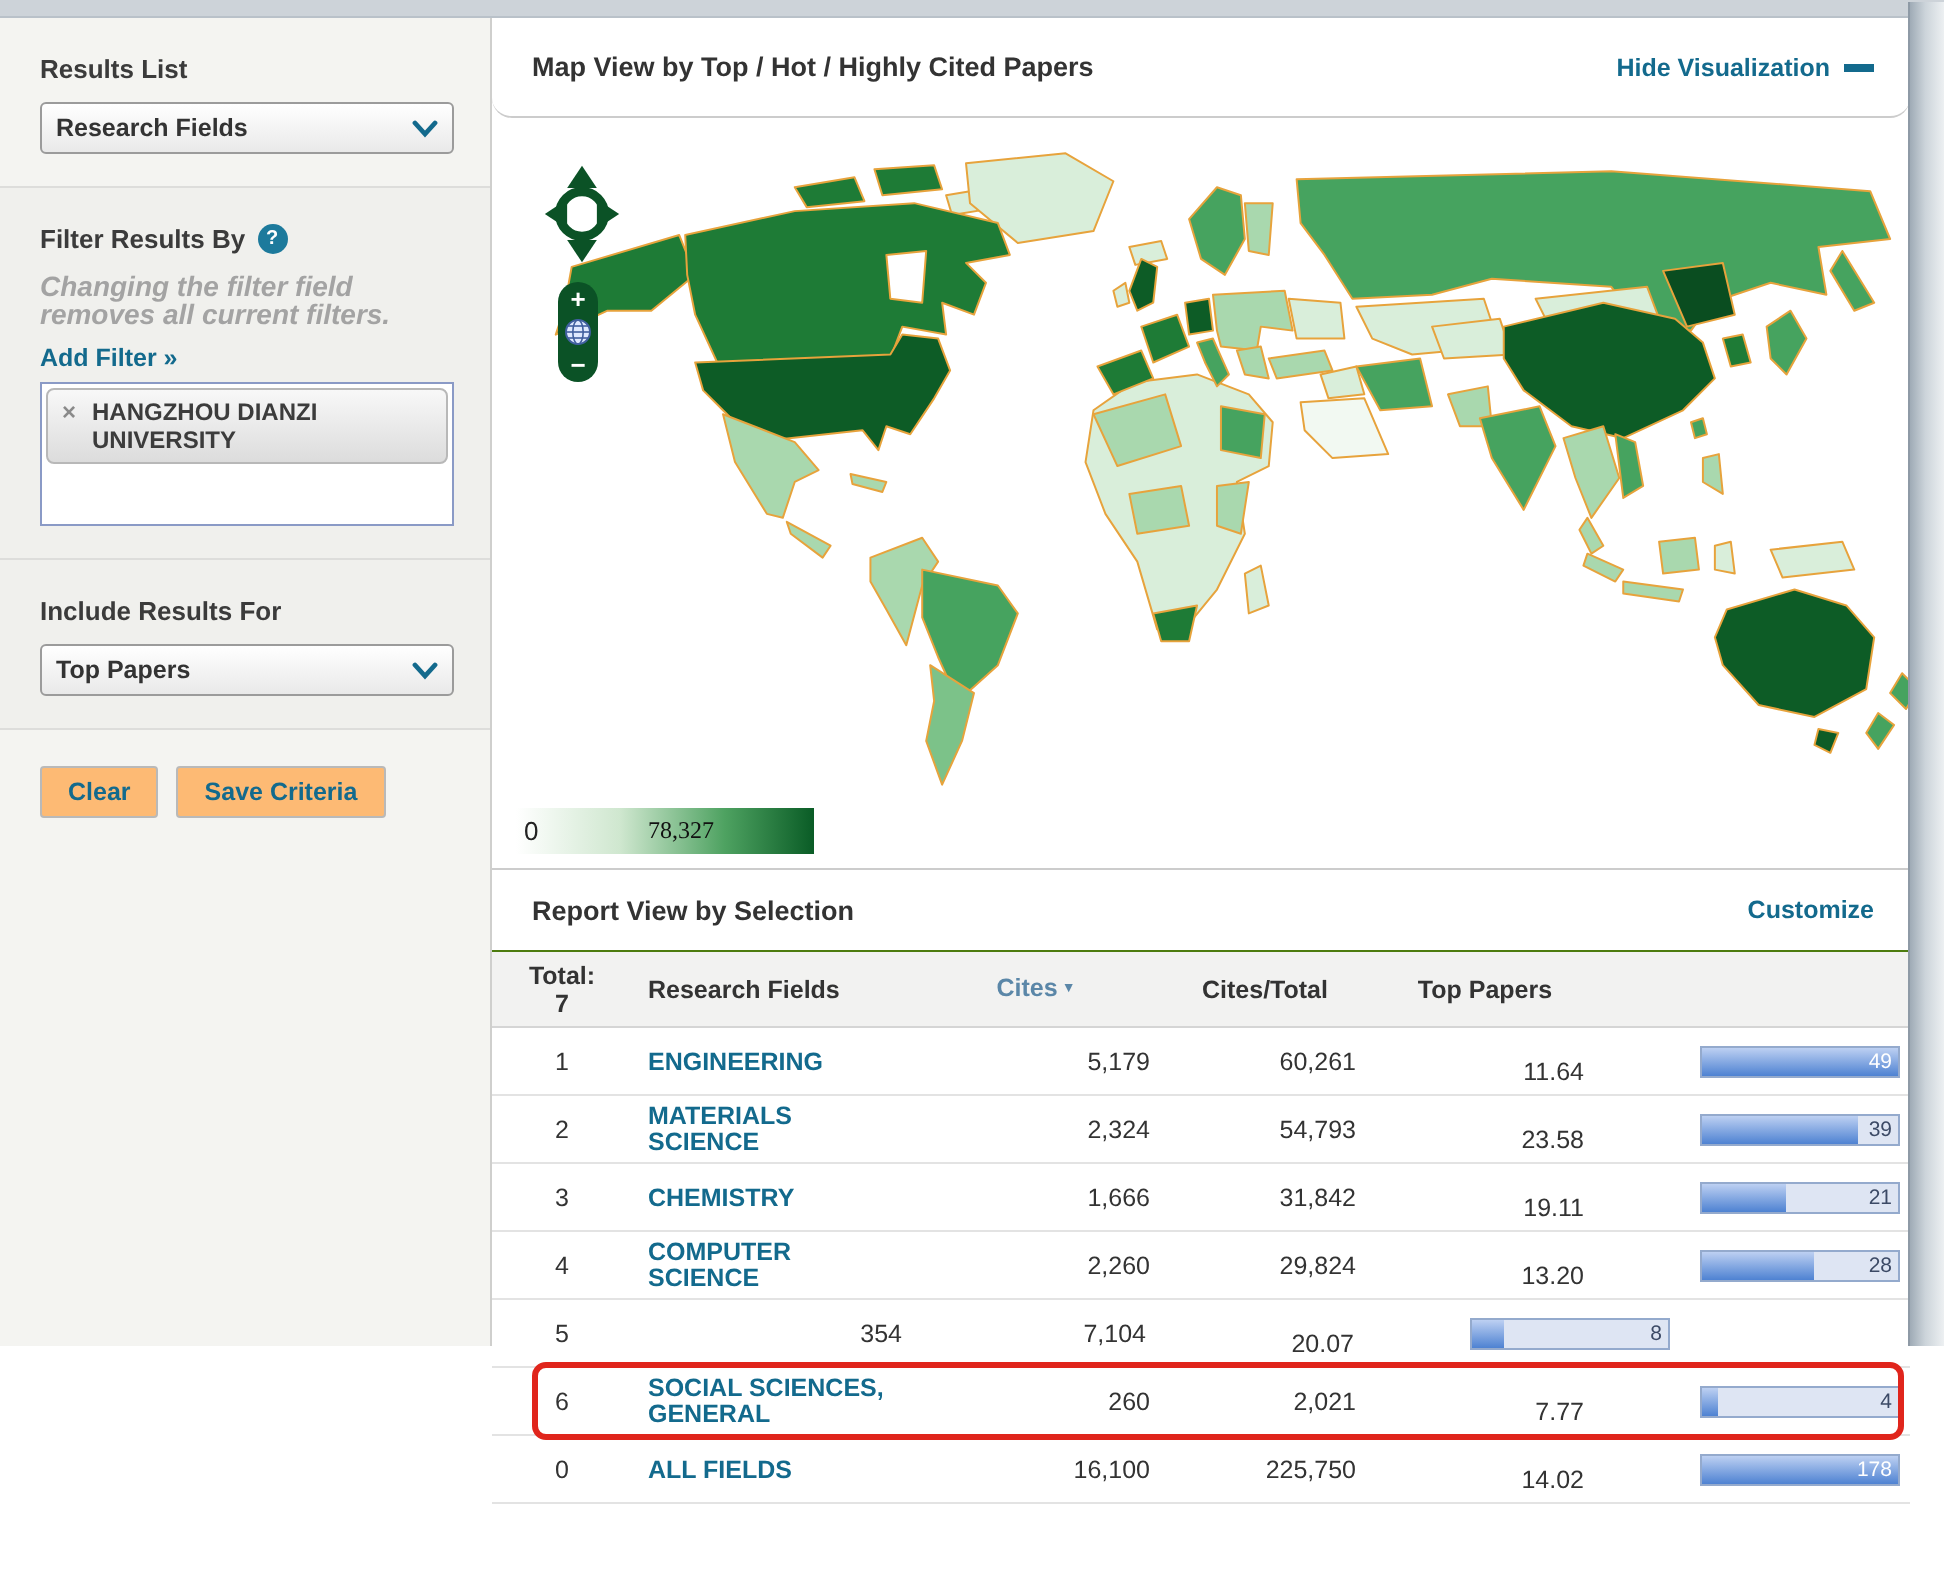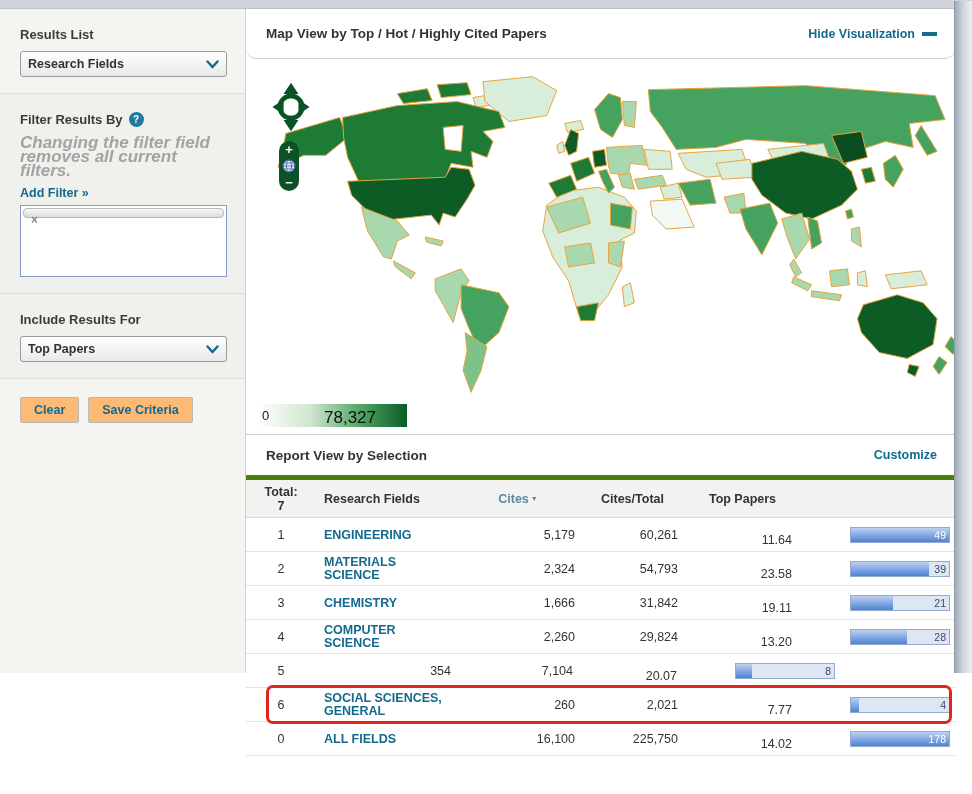--- a/index.html
+++ b/index.html
@@ -21,7 +21,7 @@
     display:flex;align-items:center;padding:0 7px;cursor:pointer;justify-content:space-between;}
   .select .sel-label{font-weight:bold;color:#333;font-size:12.5px;}
   .chev{width:13px;height:9px;}
-  .sb-note{font-style:italic;font-weight:bold;color:#a3a3a3;font-size:17px;line-height:14px;margin:2px 0 8px 0;}
+  .sb-note{font-style:italic;font-weight:bold;color:#a3a3a3;font-size:14px;line-height:14px;margin:2px 0 8px 0;}
   .teal-link{color:var(--teal);font-weight:bold;text-decoration:none;font-size:12.5px;cursor:pointer;}
   .filter-box{margin-top:5px;background:#fff;border:1px solid #8a9ac6;height:72px;box-sizing:border-box;padding:2px;}
   .chip{background:linear-gradient(#f8f8f8,#dcdcdc);border:1px solid #b8b8b8;border-radius:4px;

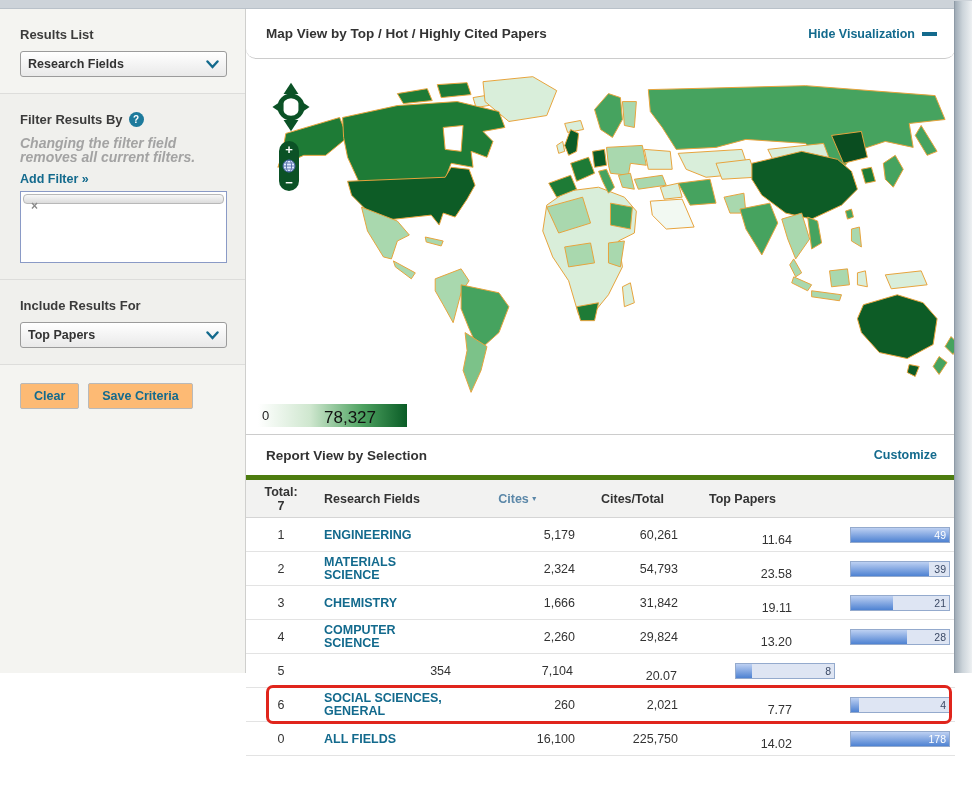--- a/index.html
+++ b/index.html
@@ -110,6 +110,7 @@
       <div class="filter-box">
         <div class="chip">
           <span class="x">×</span>
+          <span class="chip-label">HANGZHOU DIANZI UNIVERSITY</span>
         </div>
       </div>
     </div>

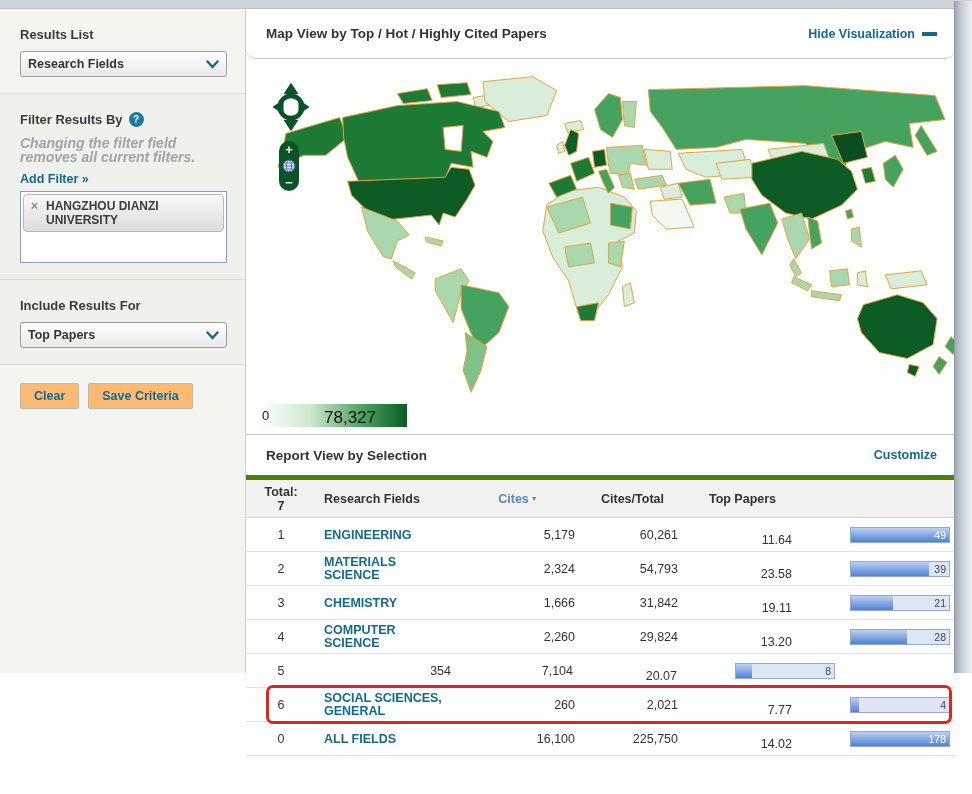--- a/index.html
+++ b/index.html
@@ -56,7 +56,7 @@
   .legend{position:absolute;left:12px;bottom:7px;width:149px;height:23px;
     background:linear-gradient(to right,#ffffff,#cfe7cf 35%,#4ea261 70%,#0a5c26);position:absolute;}
   .legend .lg-min{position:absolute;left:4px;top:4px;font-size:13px;color:#222;}
-  .legend .lg-max{position:absolute;left:66px;top:4px;font-size:17px;color:#111;}
+  .legend .lg-max{position:absolute;left:66px;top:4px;font-size:12px;color:#111;font-family:Liberation Serif, serif;}
   
   .report-header{height:40px;display:flex;align-items:center;justify-content:space-between;
     padding:0 18px 0 20px;border-bottom:5px solid #4d7c0f;}

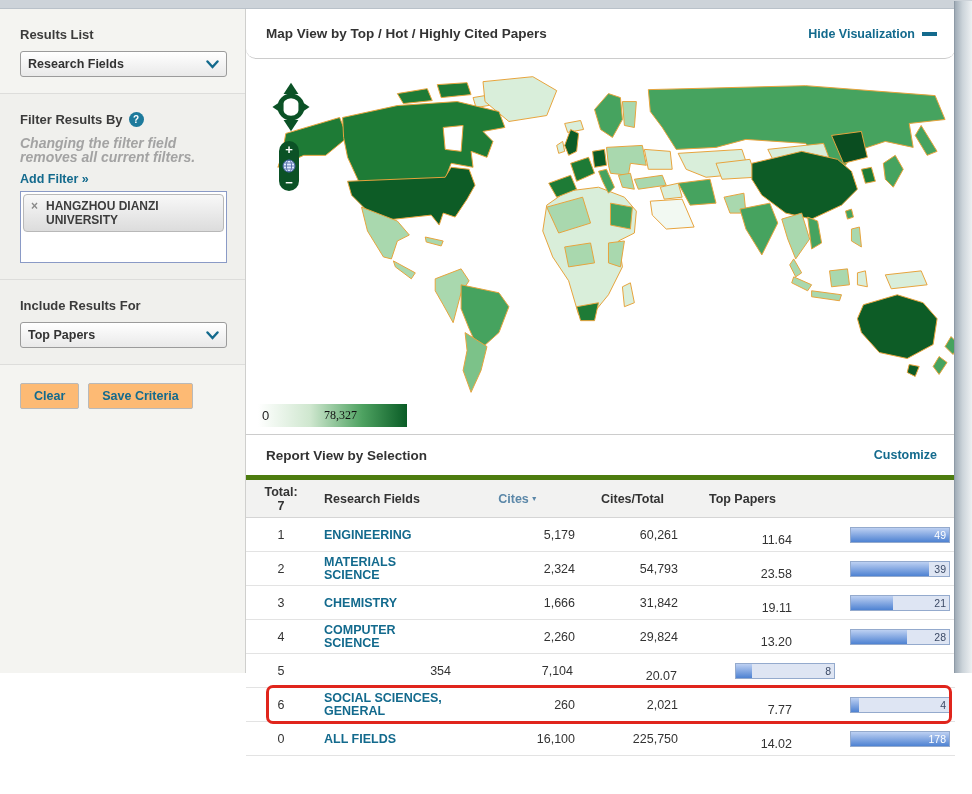--- a/index.html
+++ b/index.html
@@ -59,7 +59,7 @@
   .legend .lg-max{position:absolute;left:66px;top:4px;font-size:12px;color:#111;font-family:Liberation Serif, serif;}
   
   .report-header{height:40px;display:flex;align-items:center;justify-content:space-between;
-    padding:0 18px 0 20px;border-bottom:5px solid #4d7c0f;}
+    padding:0 18px 0 20px;border-bottom:1px solid #4d7c0f;}
   .t-grid{display:grid;grid-template-columns:70px 140px 124px 105px 115px 155px;align-items:center;}
   .t-head{background:#f2f2f1;border-bottom:1px solid #d5d5d5;min-height:33px;padding:2px 0;}
   .th{font-weight:bold;color:#333;text-align:center;line-height:14px;font-size:12.5px;}

